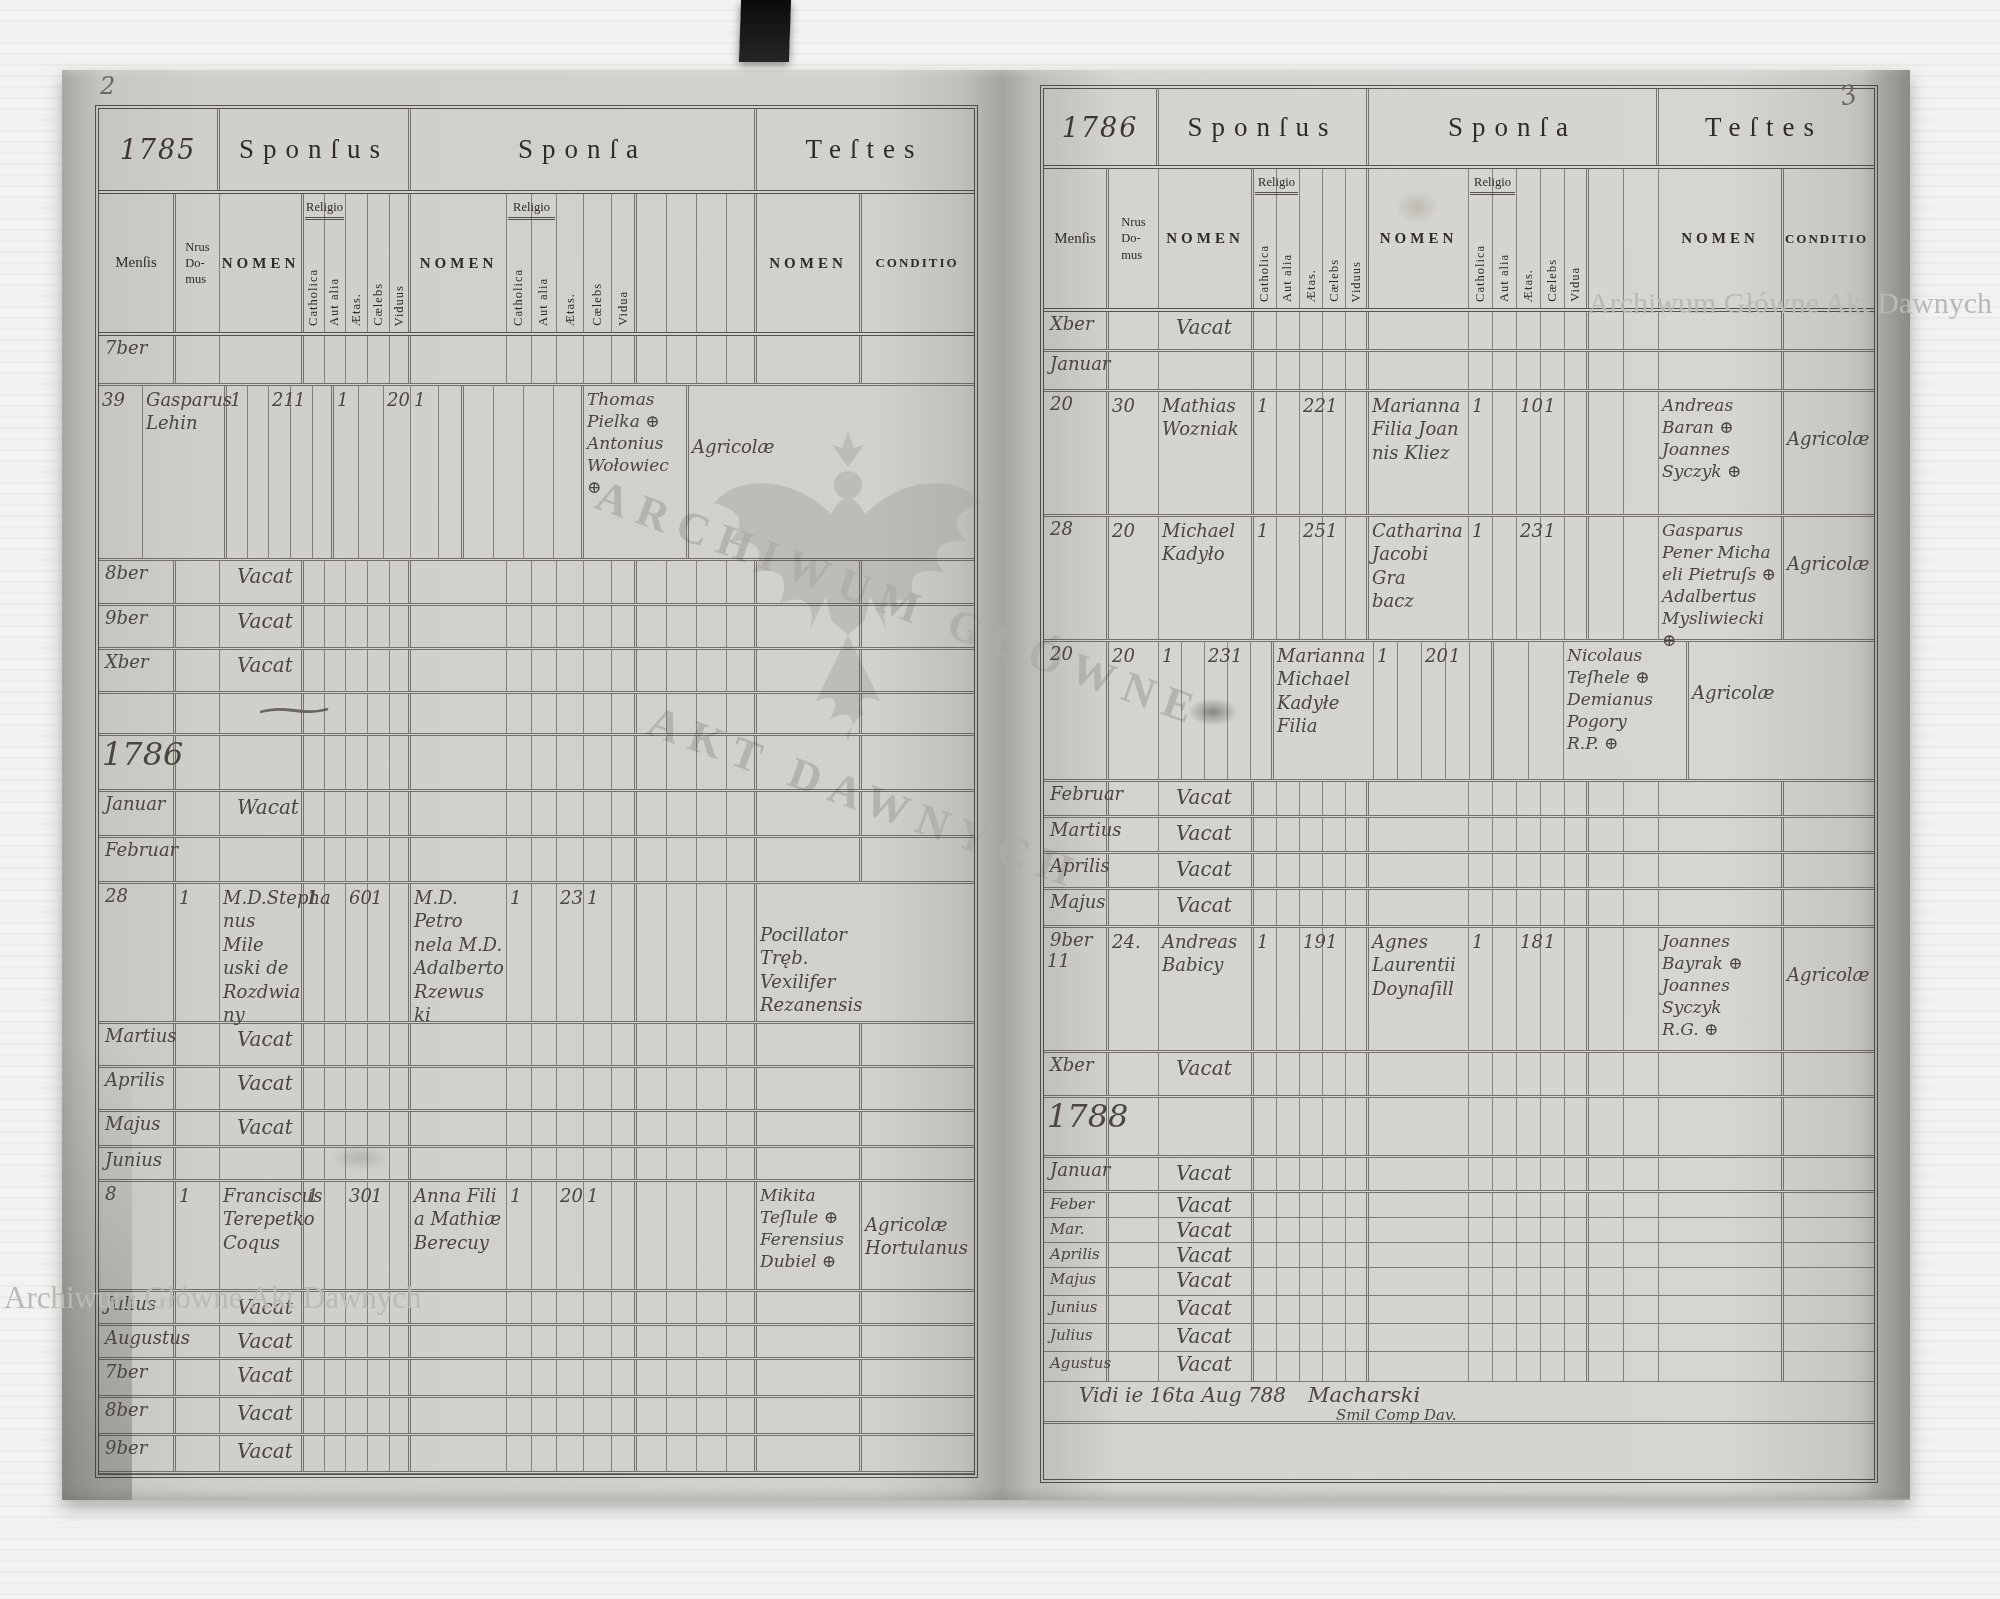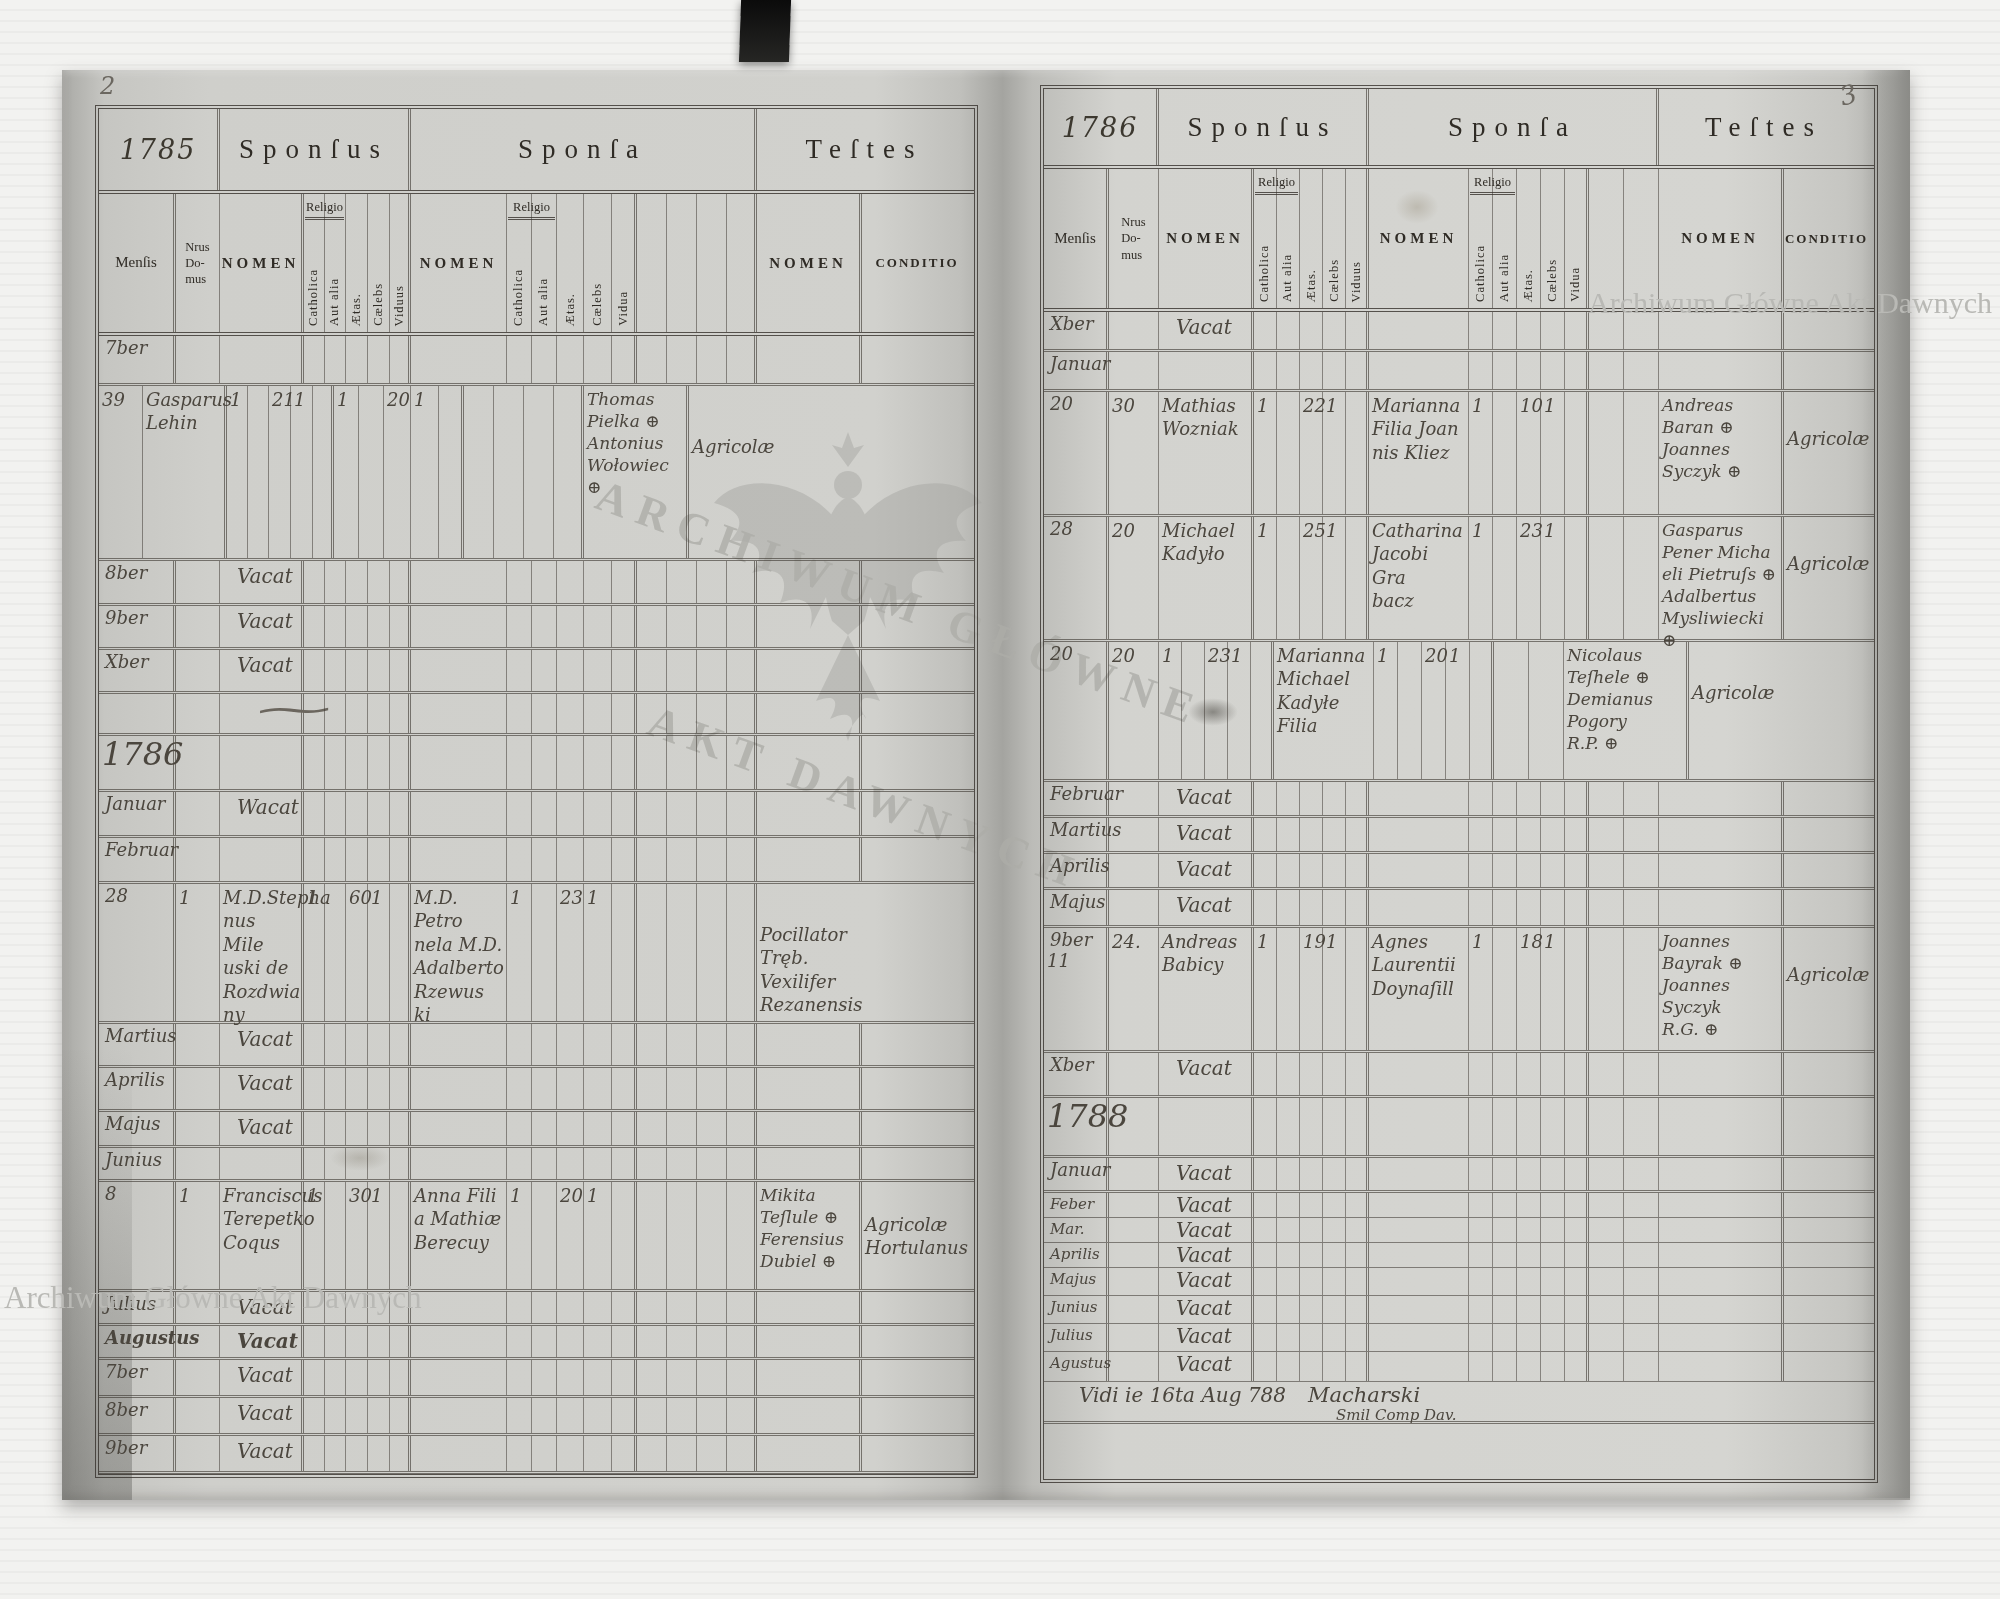--- a/index.html
+++ b/index.html
@@ -540,7 +540,7 @@
       <div class="cell bd-r-d" style="width: 105px;"></div>
       <div class="cell" style="width: 110px;"></div>
     </div>
-    <div class="trow sep-d" style="height: 34px; font-weight: bold;">
+    <div class="trow sep-d" style="height: 34px;">
       <div class="cell bd-r-d" style="width: 77px;"><span class="hw mcell">Augustus</span></div>
       <div class="cell bd-r-s" style="width: 44px;"></div>
       <div class="cell bd-r-d" style="width: 84px;"><span class="hw vacat">Vacat</span></div>

